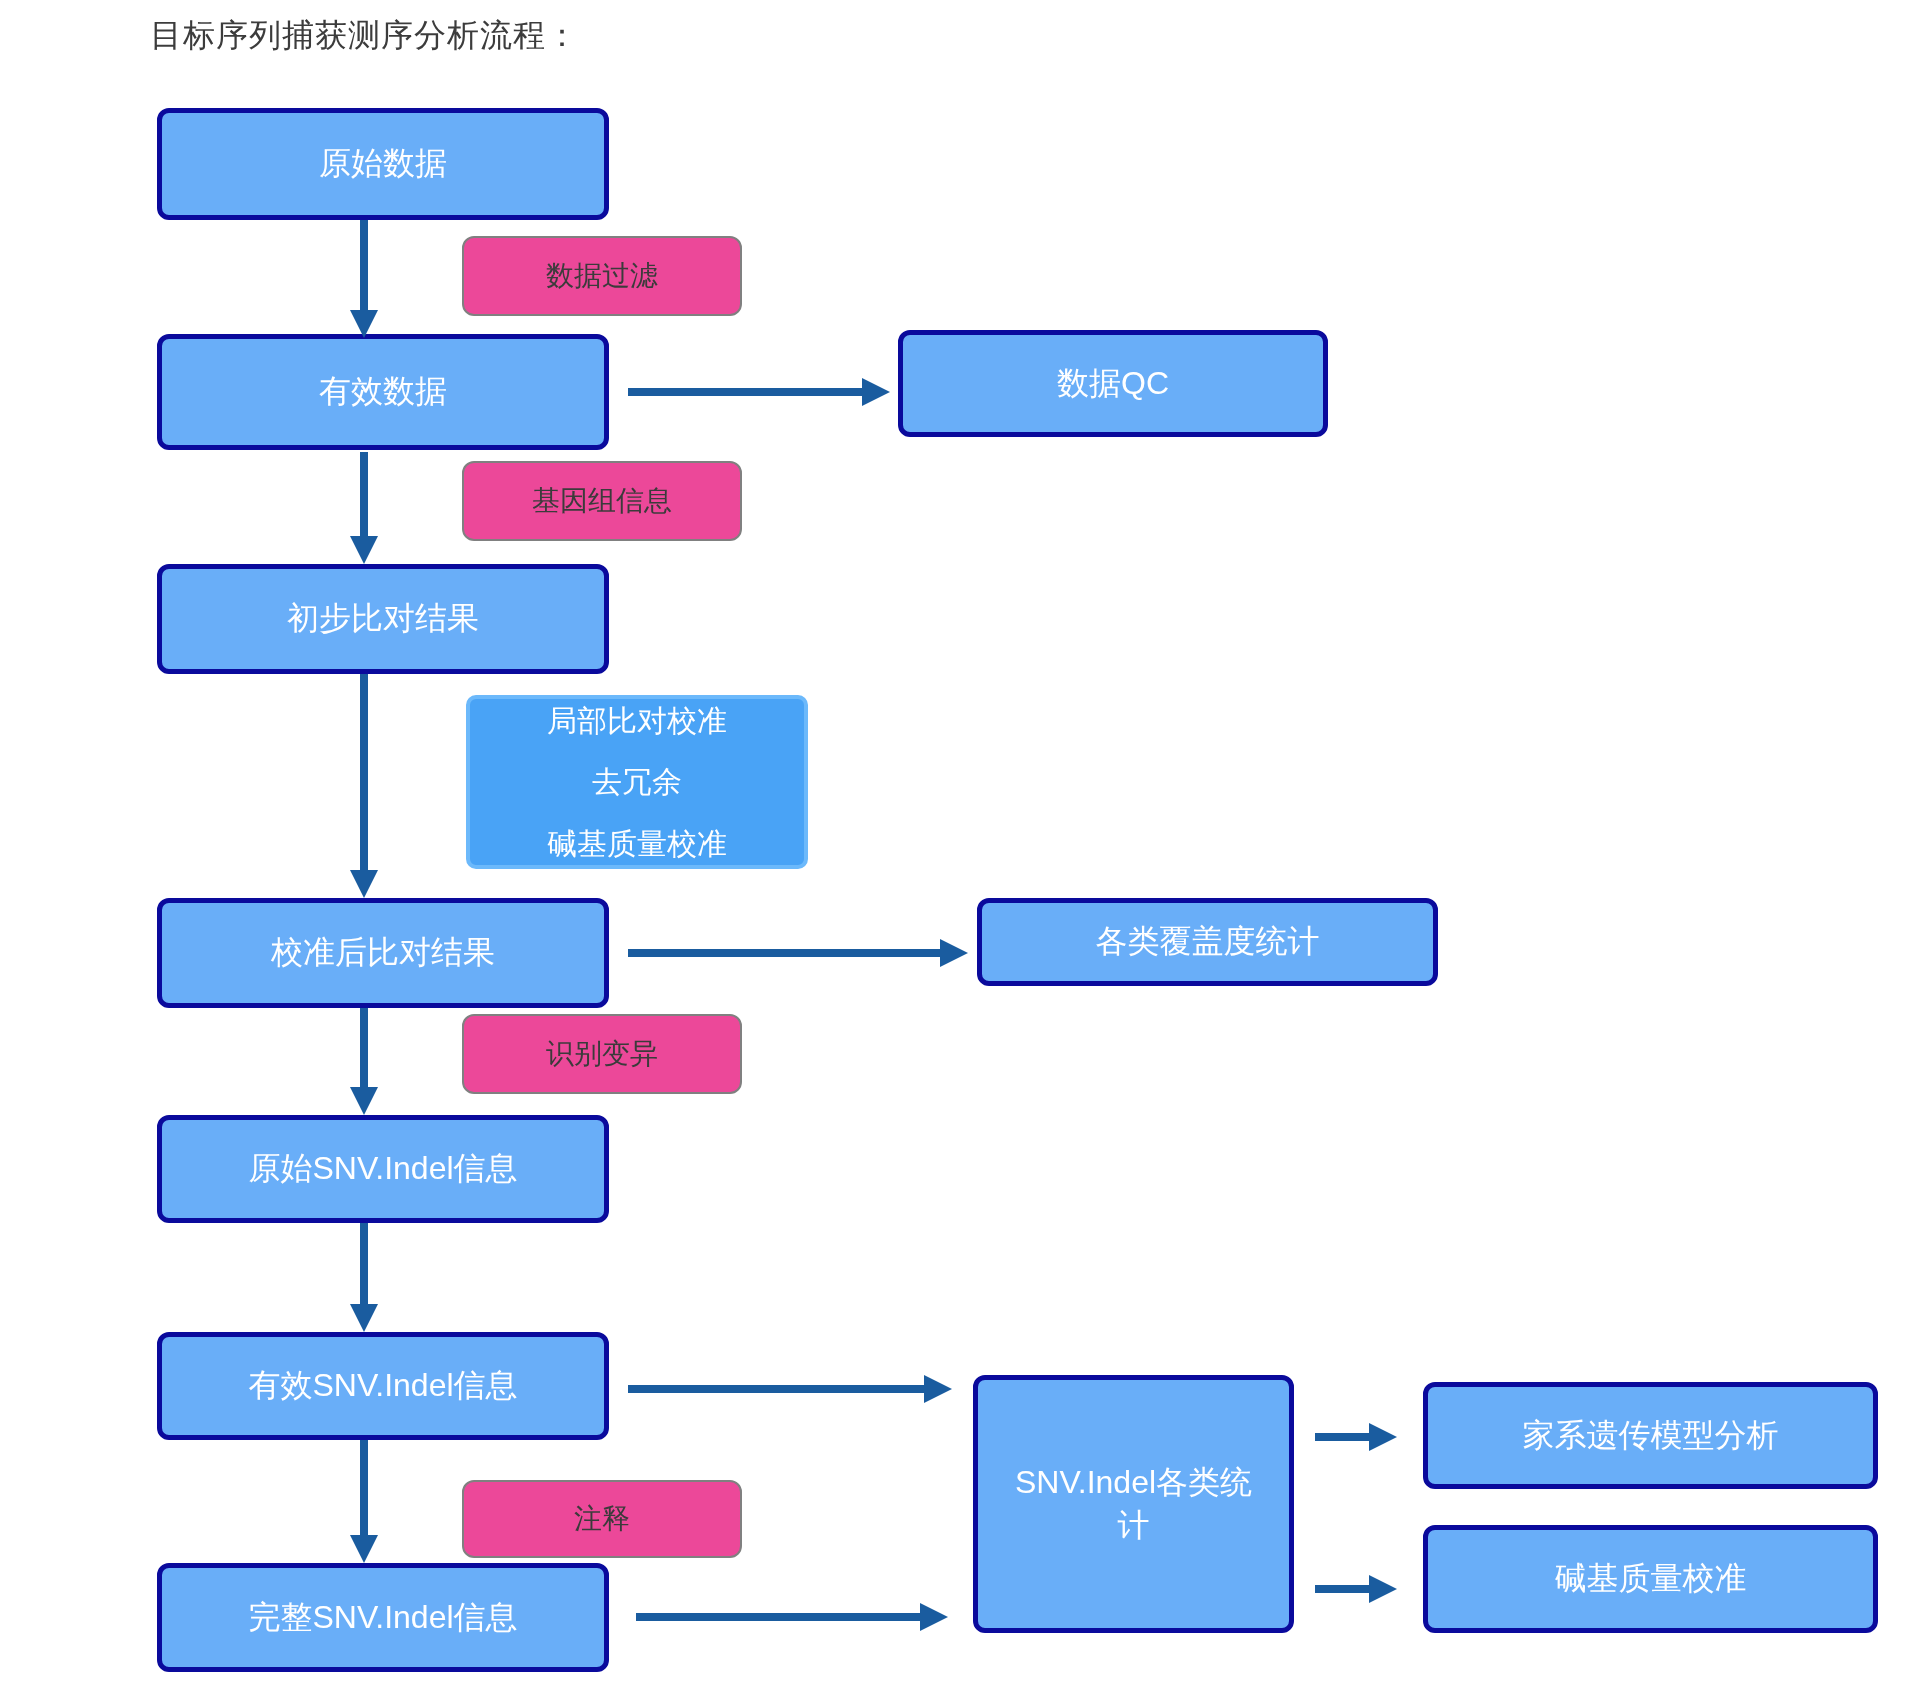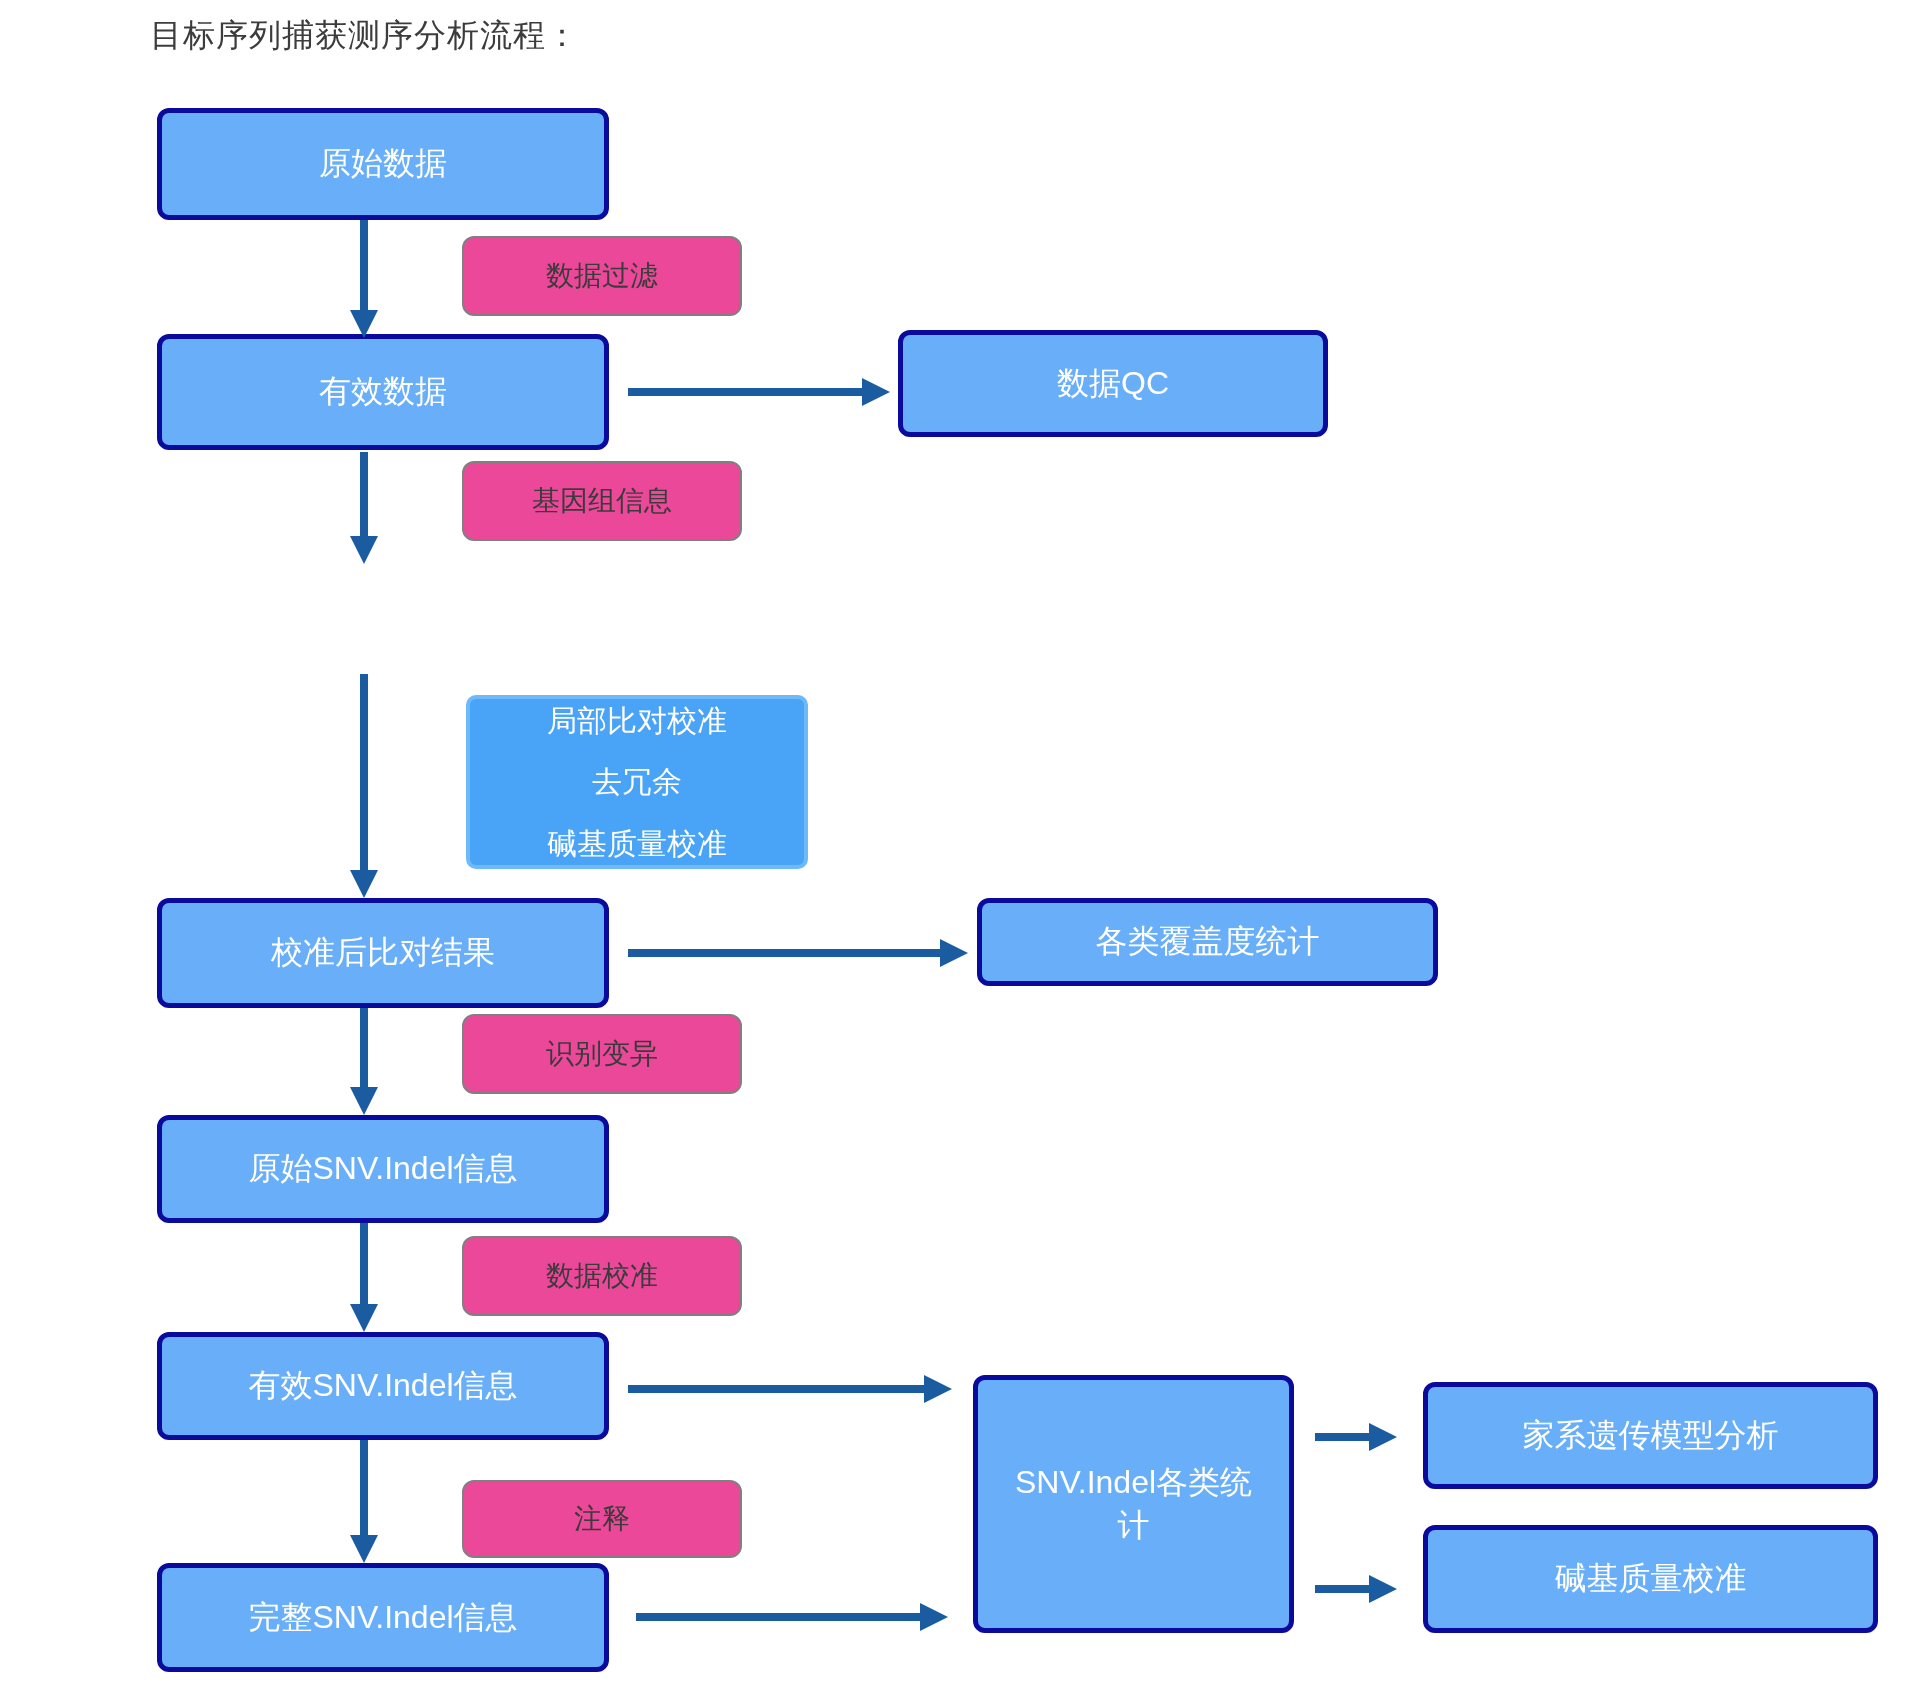--- a/index.html
+++ b/index.html
@@ -44,6 +44,7 @@
 
   <div class="node" style="left:157px;top:108px;width:452px;height:112px;">原始数据</div>
   <div class="node" style="left:157px;top:334px;width:452px;height:116px;">有效数据</div>
+  <div class="node" style="left:157px;top:564px;width:452px;height:110px;">初步比对结果</div>
   <div class="node" style="left:157px;top:898px;width:452px;height:110px;">校准后比对结果</div>
   <div class="node" style="left:157px;top:1115px;width:452px;height:108px;">原始SNV.Indel信息</div>
   <div class="node" style="left:157px;top:1332px;width:452px;height:108px;">有效SNV.Indel信息</div>

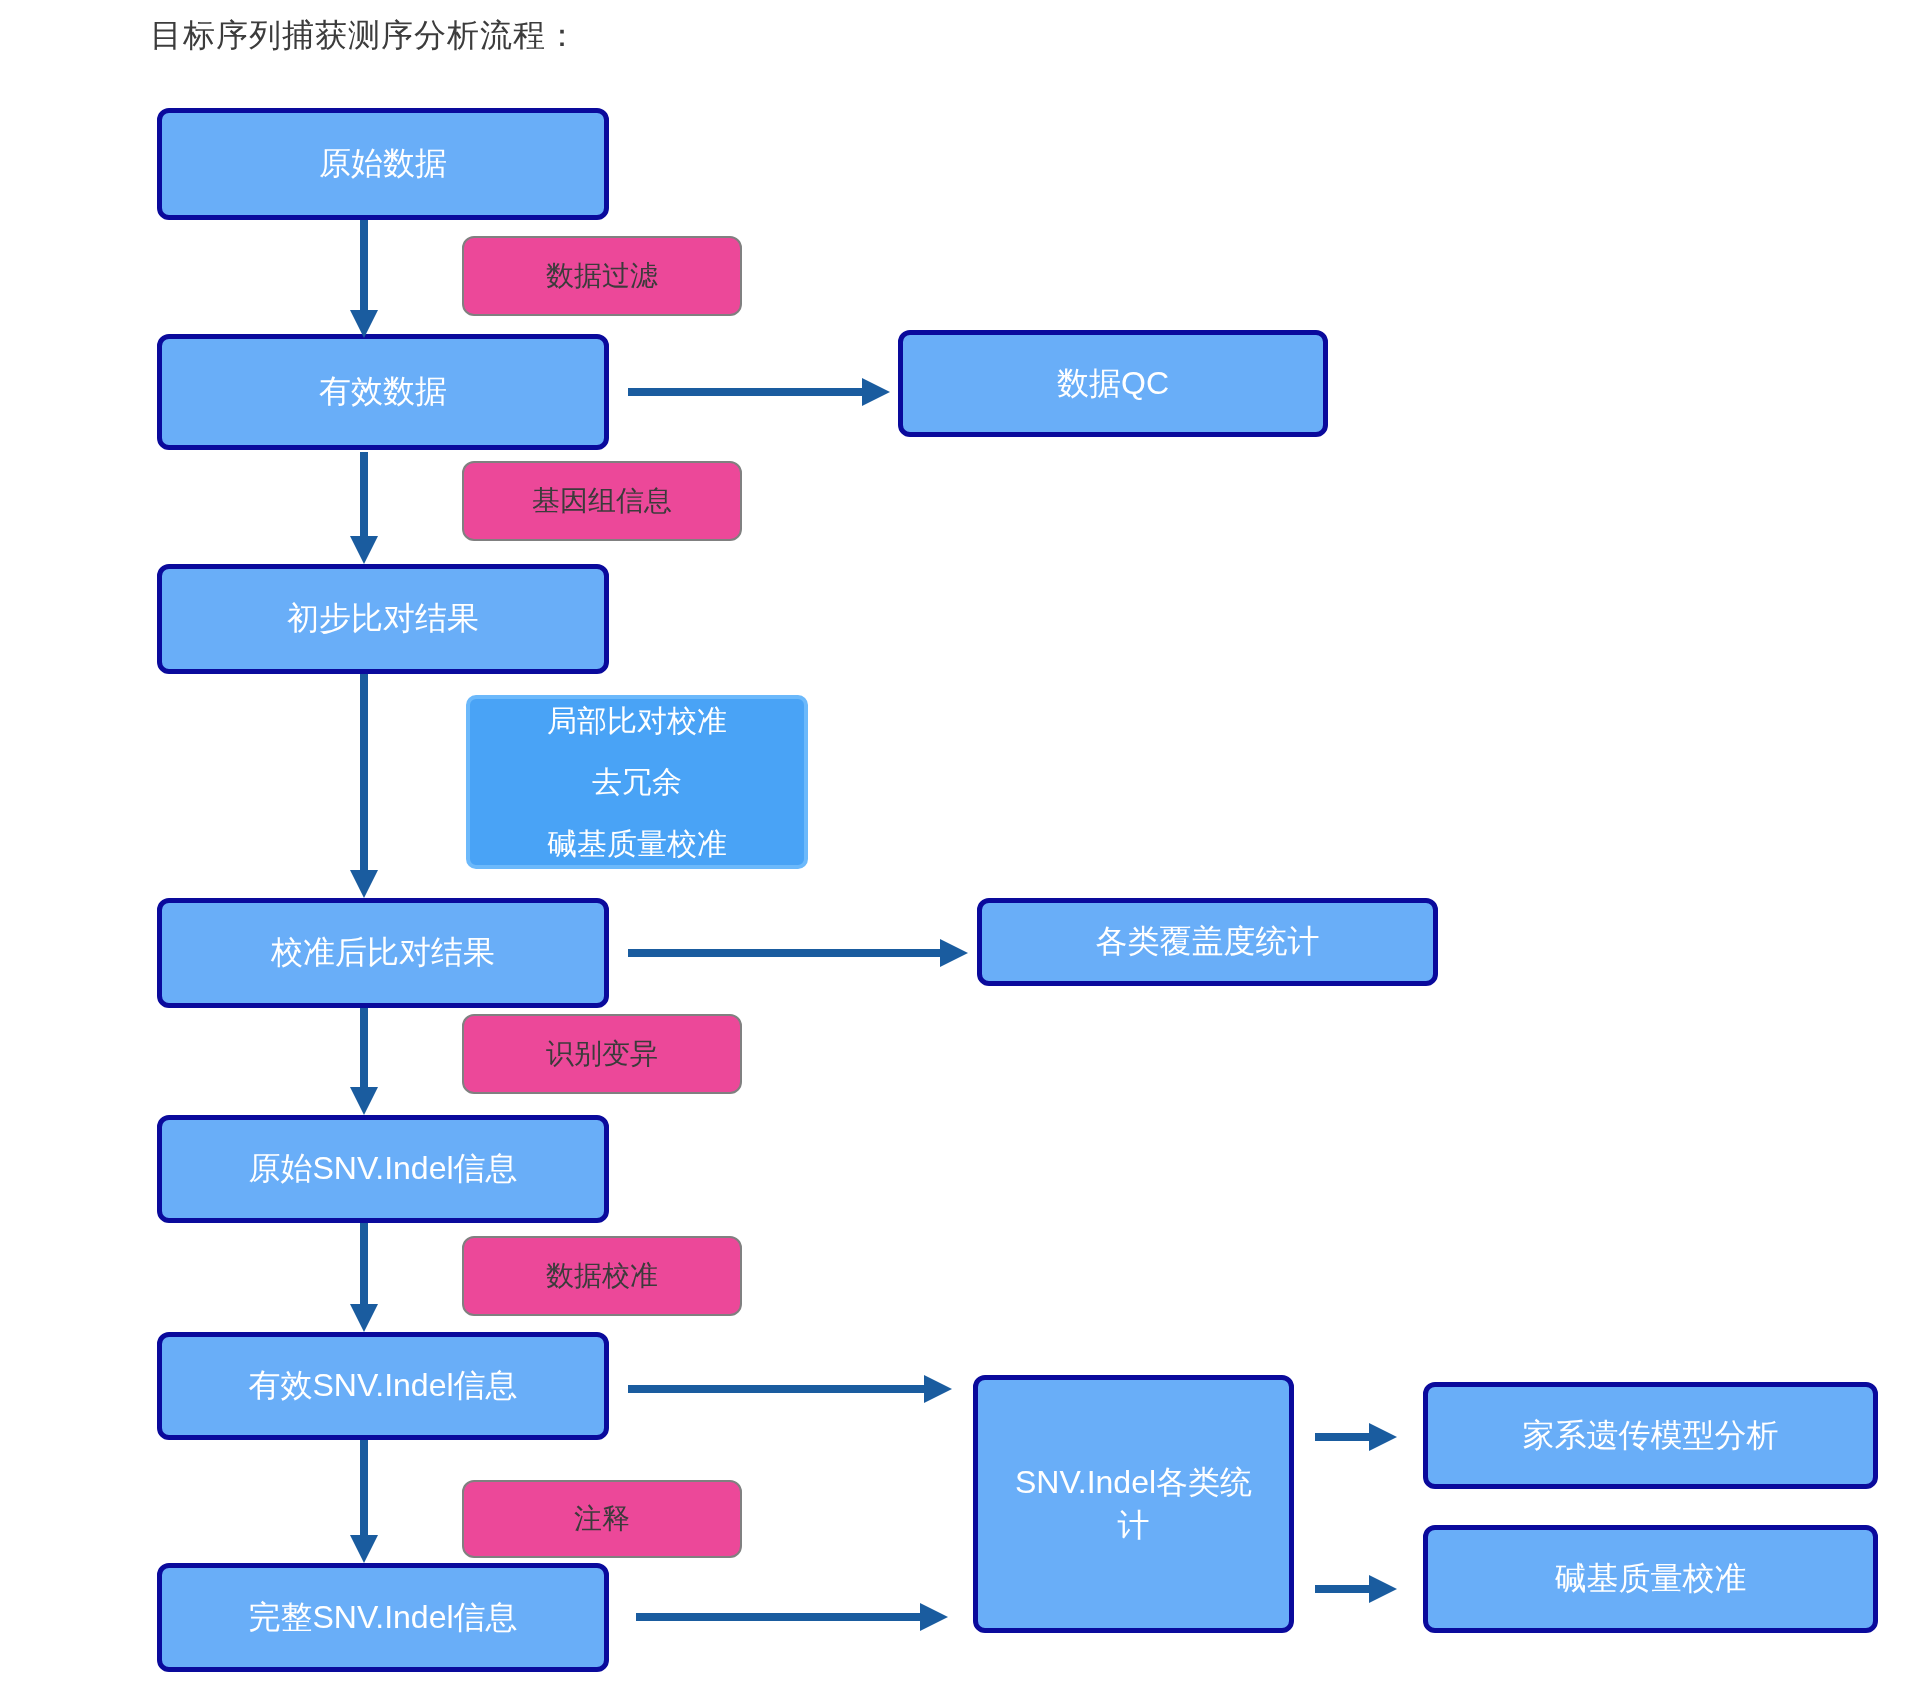--- a/index.html
+++ b/index.html
@@ -59,7 +59,6 @@
   <div class="steplabel" style="left:462px;top:236px;width:280px;height:80px;">数据过滤</div>
   <div class="steplabel" style="left:462px;top:461px;width:280px;height:80px;">基因组信息</div>
   <div class="steplabel" style="left:462px;top:1014px;width:280px;height:80px;">识别变异</div>
-  <div class="steplabel" style="left:462px;top:1236px;width:280px;height:80px;">数据校准</div>
   <div class="steplabel" style="left:462px;top:1480px;width:280px;height:78px;">注释</div>
 
   <div class="process" style="left:466px;top:695px;width:342px;height:174px;">

